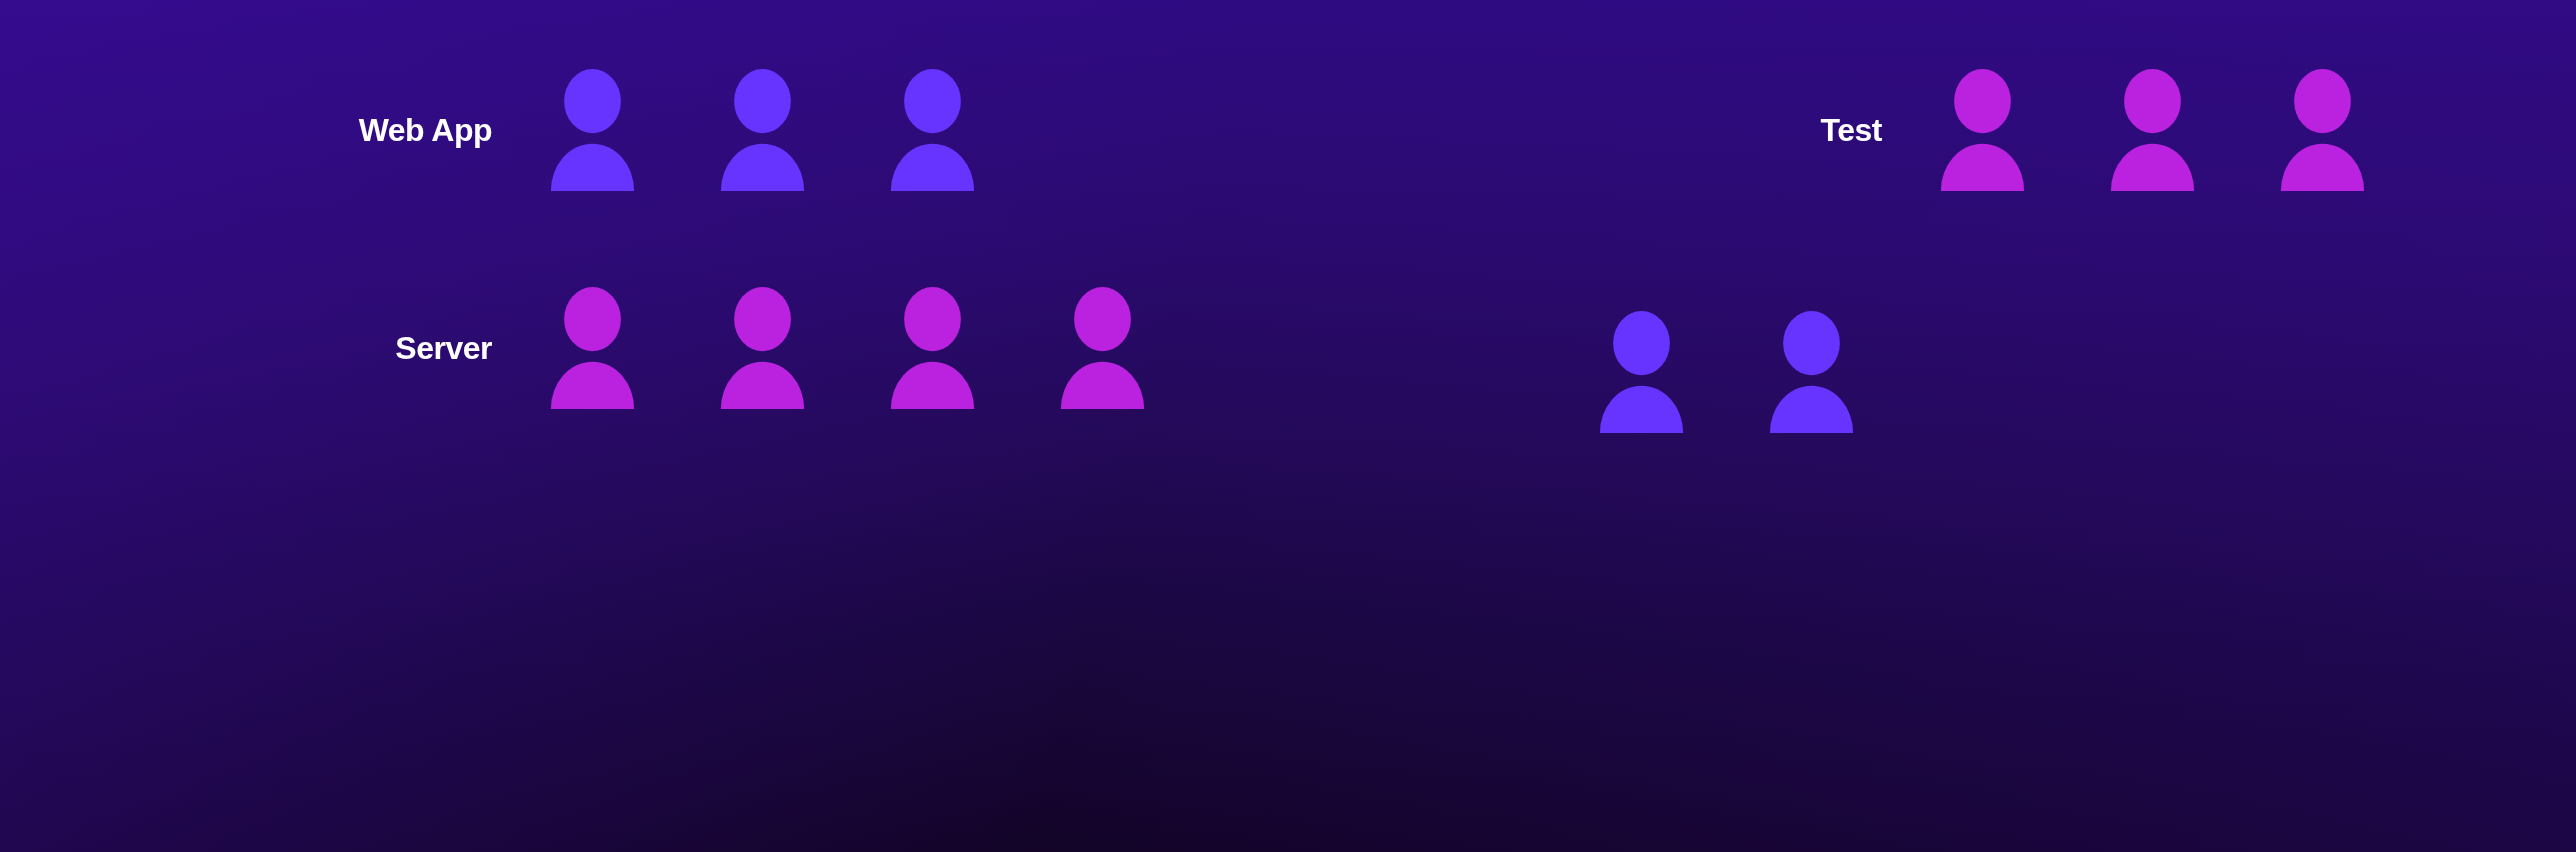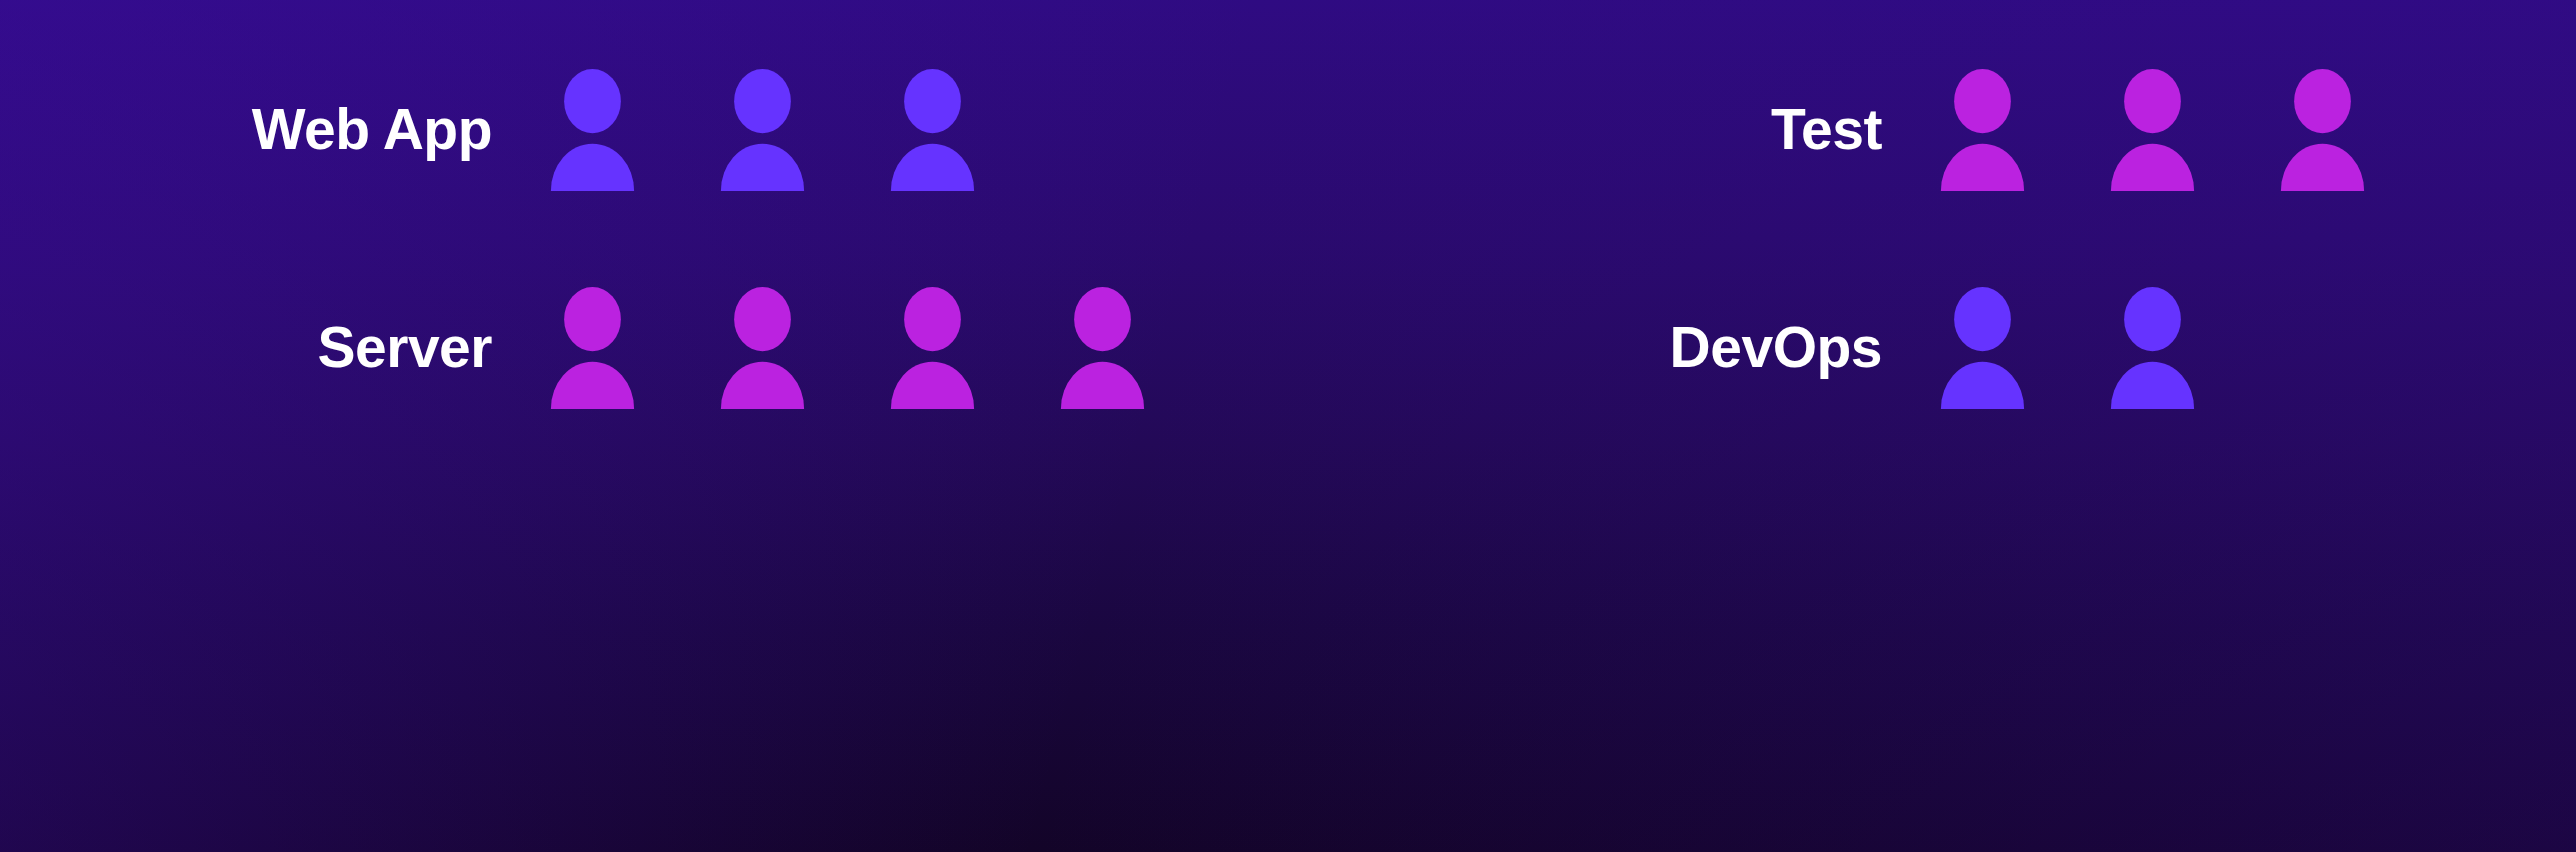--- a/index.html
+++ b/index.html
@@ -49,7 +49,7 @@
     padding-right: 57px;
     box-sizing: border-box;
     color: #FFFFFF;
-    font-size: 57px;
+    font-size: 32px;
     font-weight: bold;
     letter-spacing: -0.5px;
     line-height: 1;

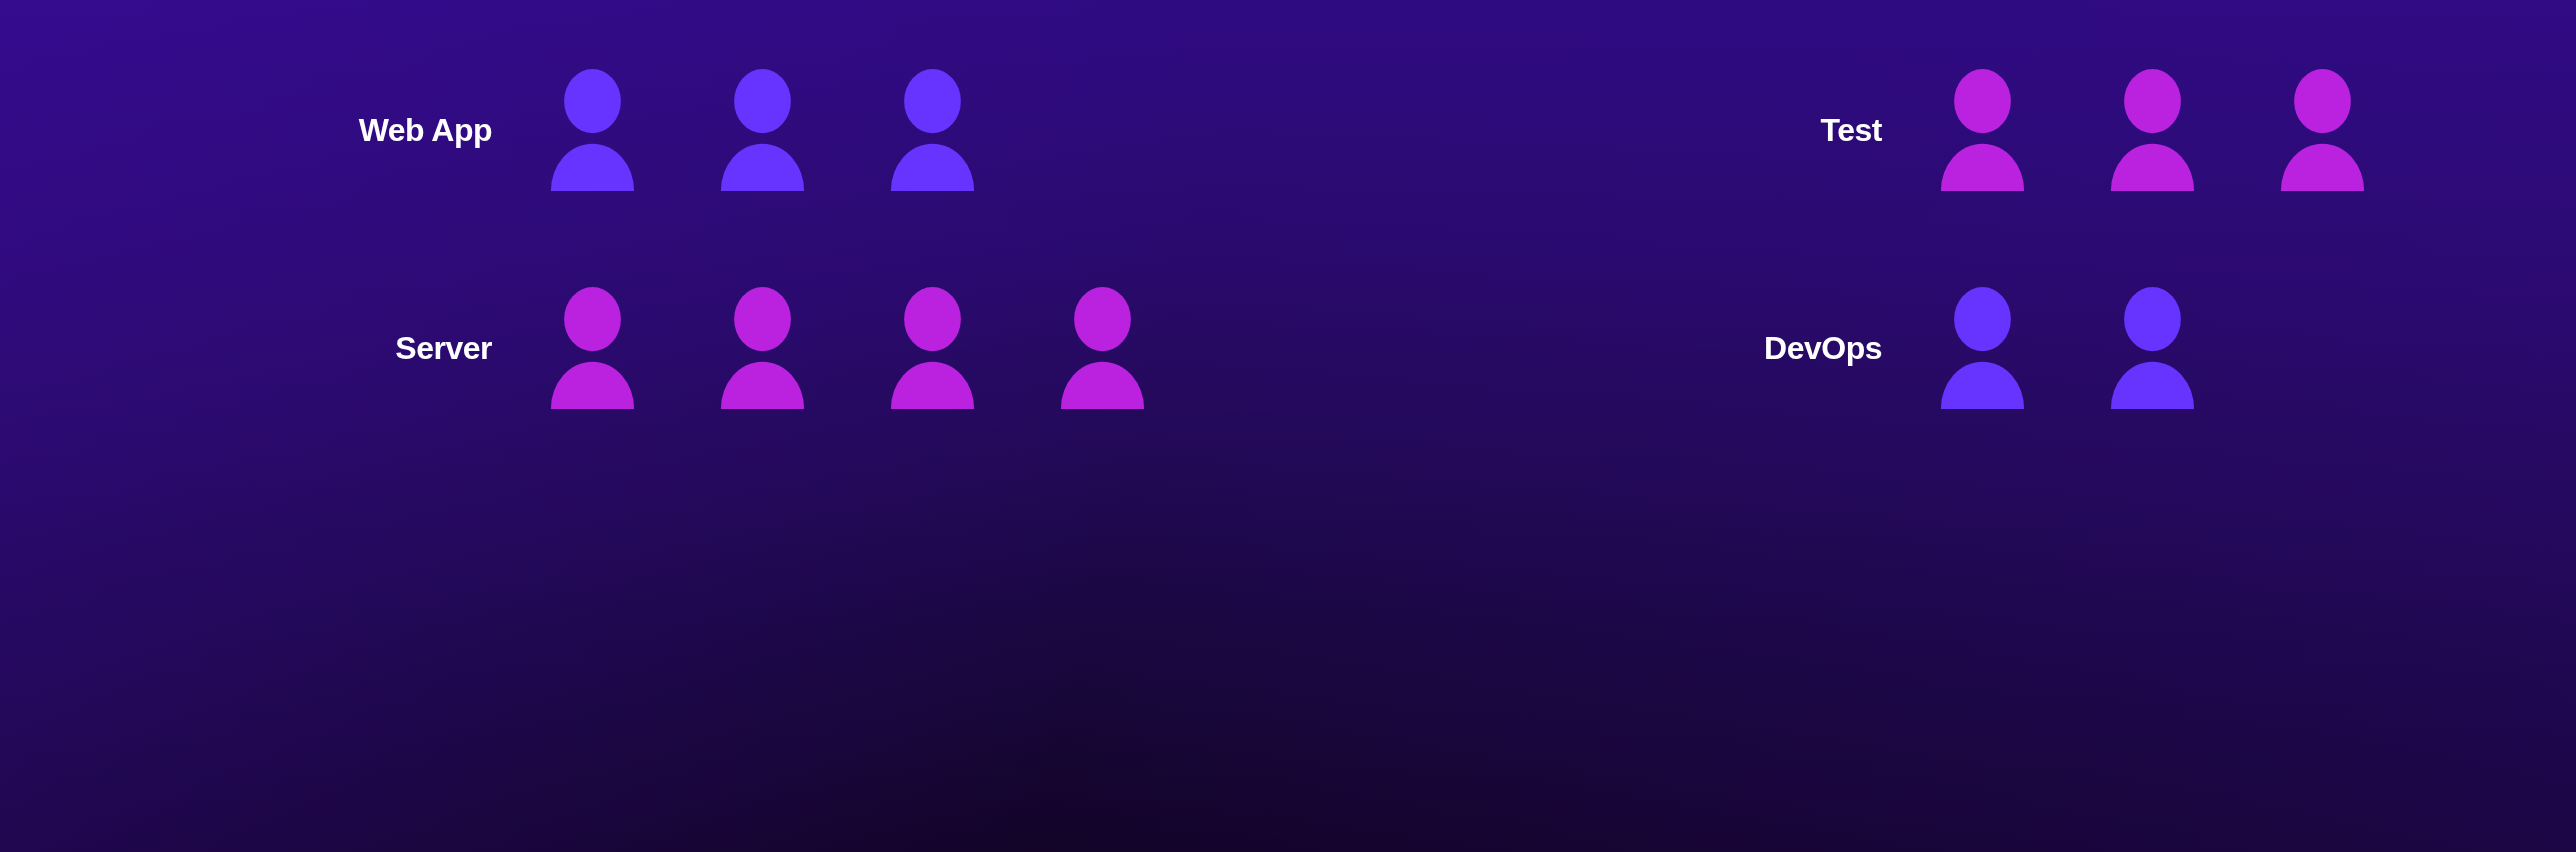--- a/index.html
+++ b/index.html
@@ -32,7 +32,7 @@
     flex-direction: column;
   }
   .group.left  { margin-left: 180px; margin-top: 68px; }
-  .group.right { margin-left: 369px; margin-top: 68px; }
+  .group.right { margin-left: 369px; margin-top: 68px; gap: 24px; }
 
   .row {
     display: flex;

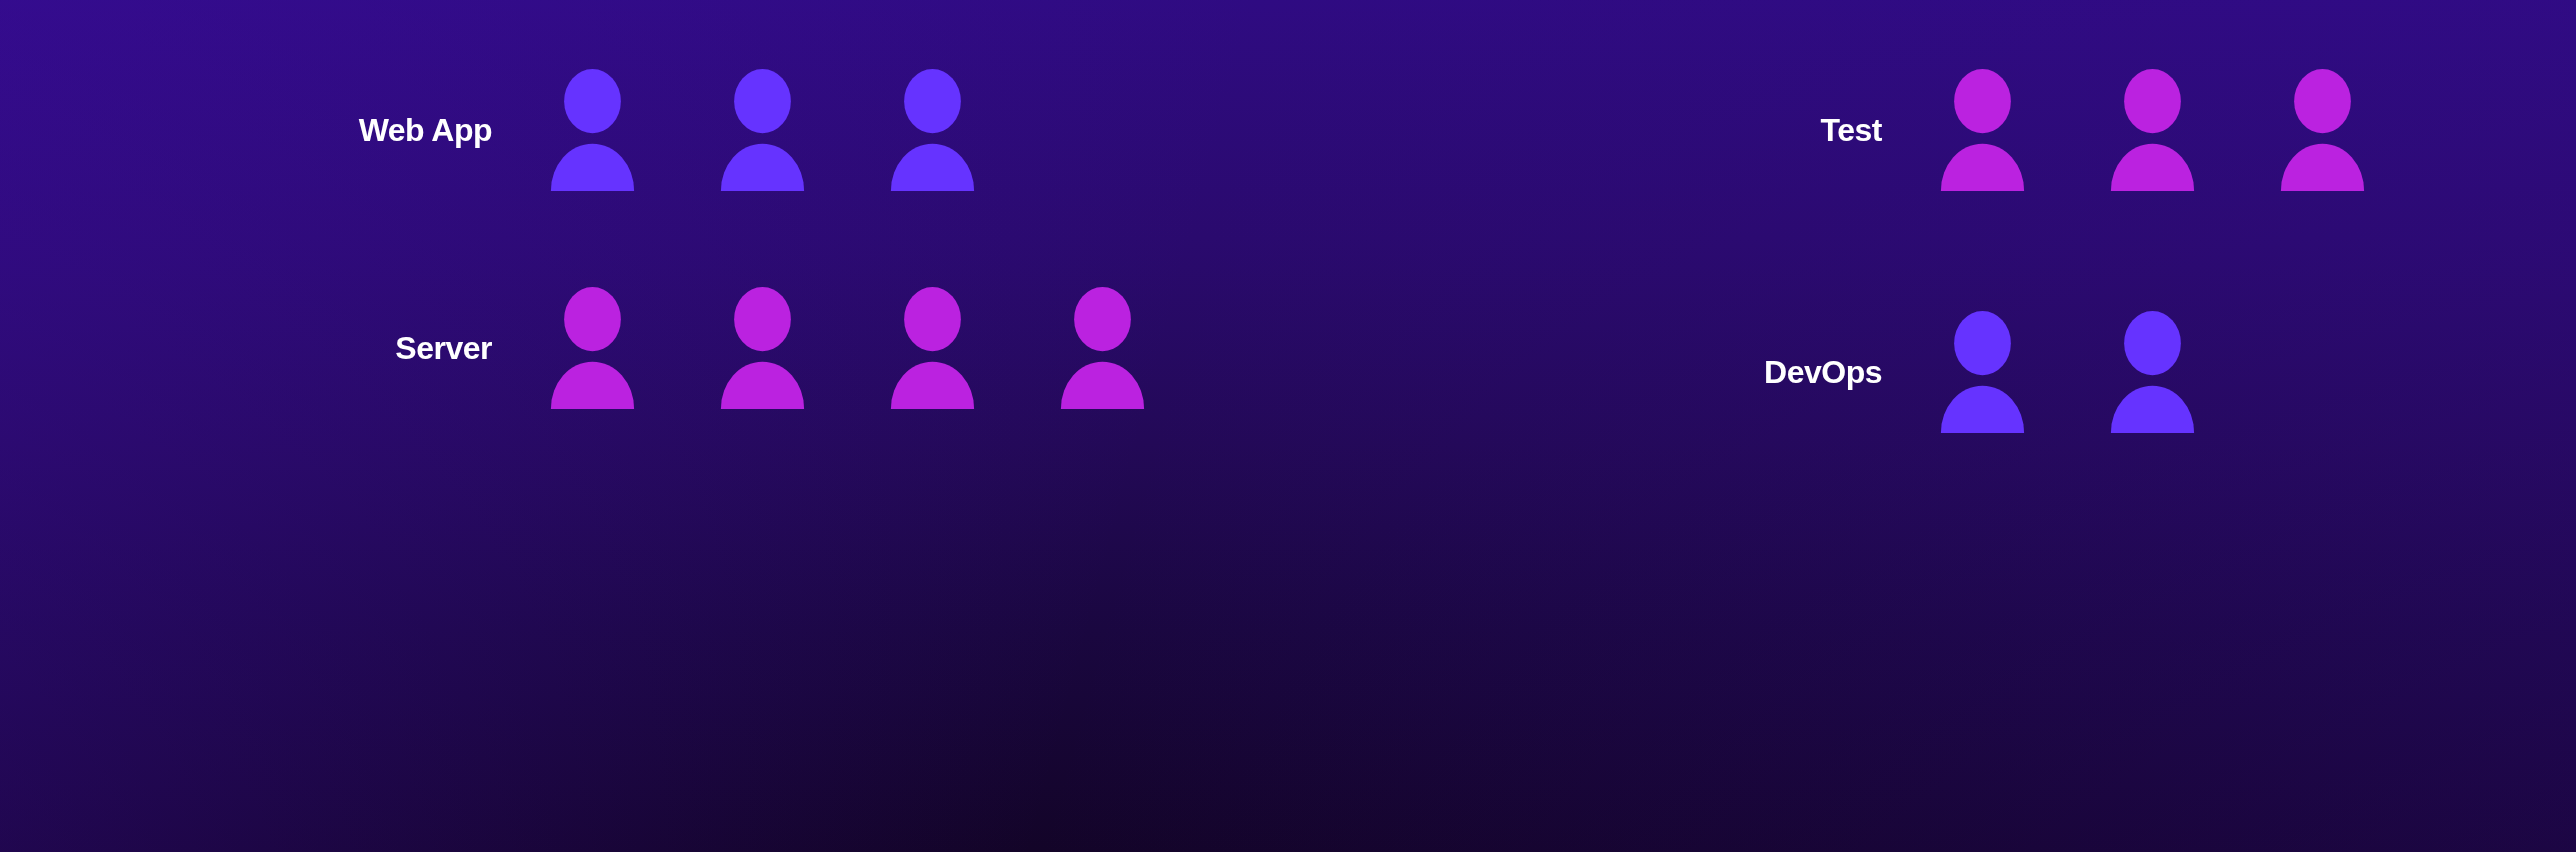--- a/index.html
+++ b/index.html
@@ -166,7 +166,6 @@
           </div>
       </div>
       <div class="row">
-        <div class="row-label">DevOps</div>
         <div class="icons">
             <div class="person">
               <svg viewBox="0 0 92 130">

